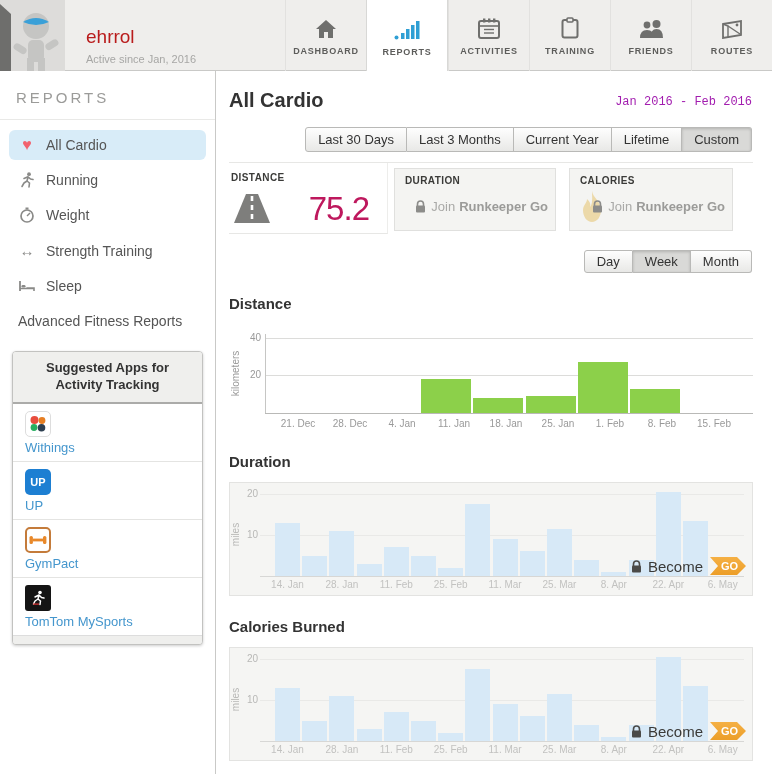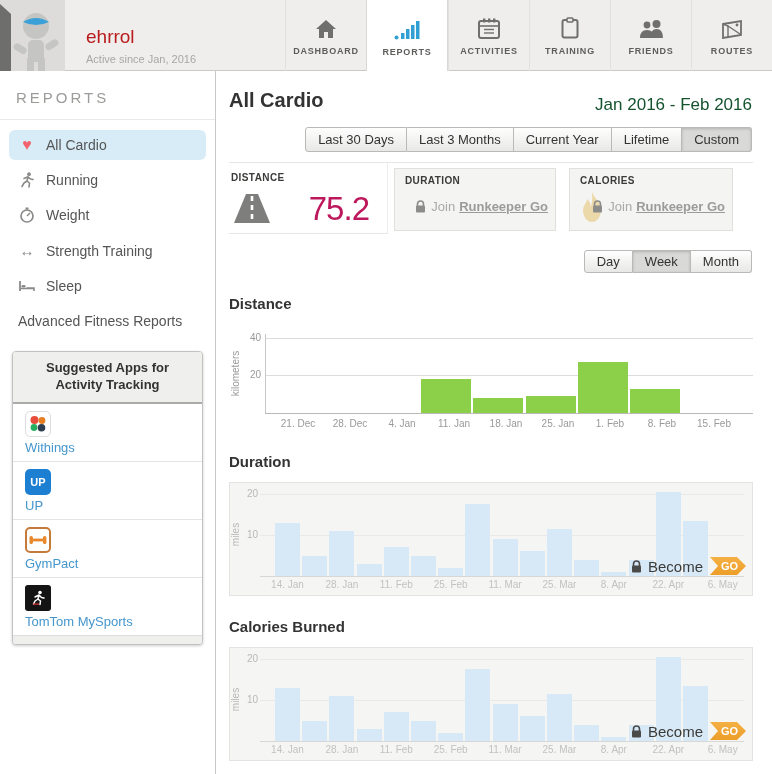--- a/index.html
+++ b/index.html
@@ -45,7 +45,7 @@
   .main { position:absolute; top:71px; left:216px; width:556px; height:703px; background:#fff; }
   .mhead { position:relative; margin:18px 20px 0 13px; height:26px; }
   .mhead h1 { font-size:20px; color:#333; font-weight:bold; }
-  .daterange { position:absolute; right:0; top:6px; font-size:17px; color:#14532d; }
+  .daterange { position:absolute; right:0; top:6px; font-size:12px; color:#a21caf;font-family:Liberation Mono, monospace; }
 
   .btnrow { display:flex; justify-content:flex-end; margin-right:20px; }
   .range-row { margin-top:12px; }

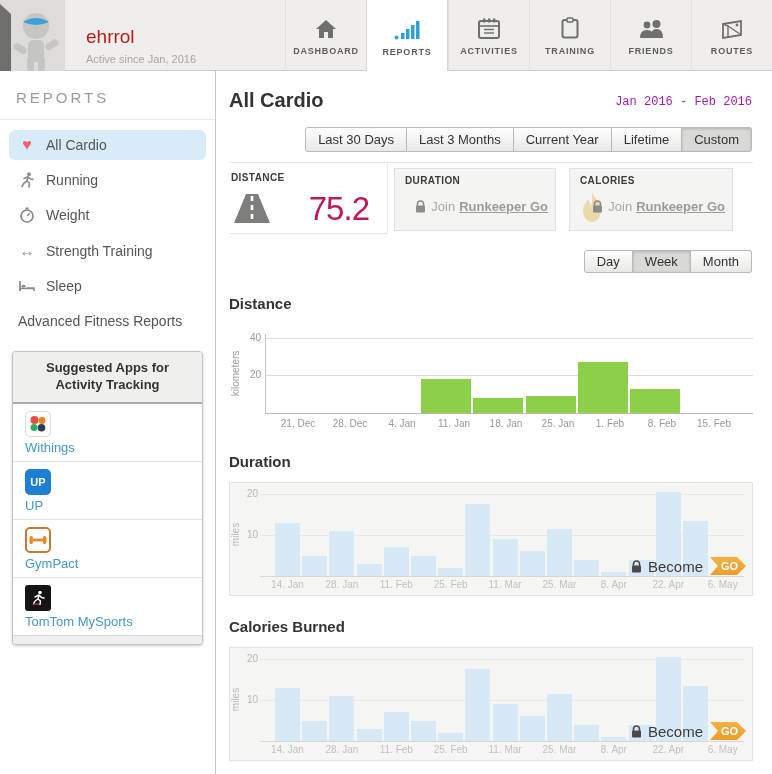--- a/index.html
+++ b/index.html
@@ -64,7 +64,7 @@
   .stat-locked { width:162px; height:63px; margin:5px 0 0 6px; background:#f4f4f2; border:1px solid #e0e0de; position:relative; padding:6px 8px; }
   .stat-locked + .stat-locked { margin-left:13px; width:164px; }
   .locktext { position:absolute; right:7px; top:30px; display:flex; align-items:center; font-size:13px; color:#a9a9a7; white-space:nowrap;justify-content:center; }
-  .locktext b { color:#9b9b99; margin-left:4px;text-decoration:underline; }
+  .locktext b { color:#9b9b99; margin-left:4px; }
   .locktext .join { margin-left:5px; }
   .flame { position:absolute; left:9px; top:22px; }
 

